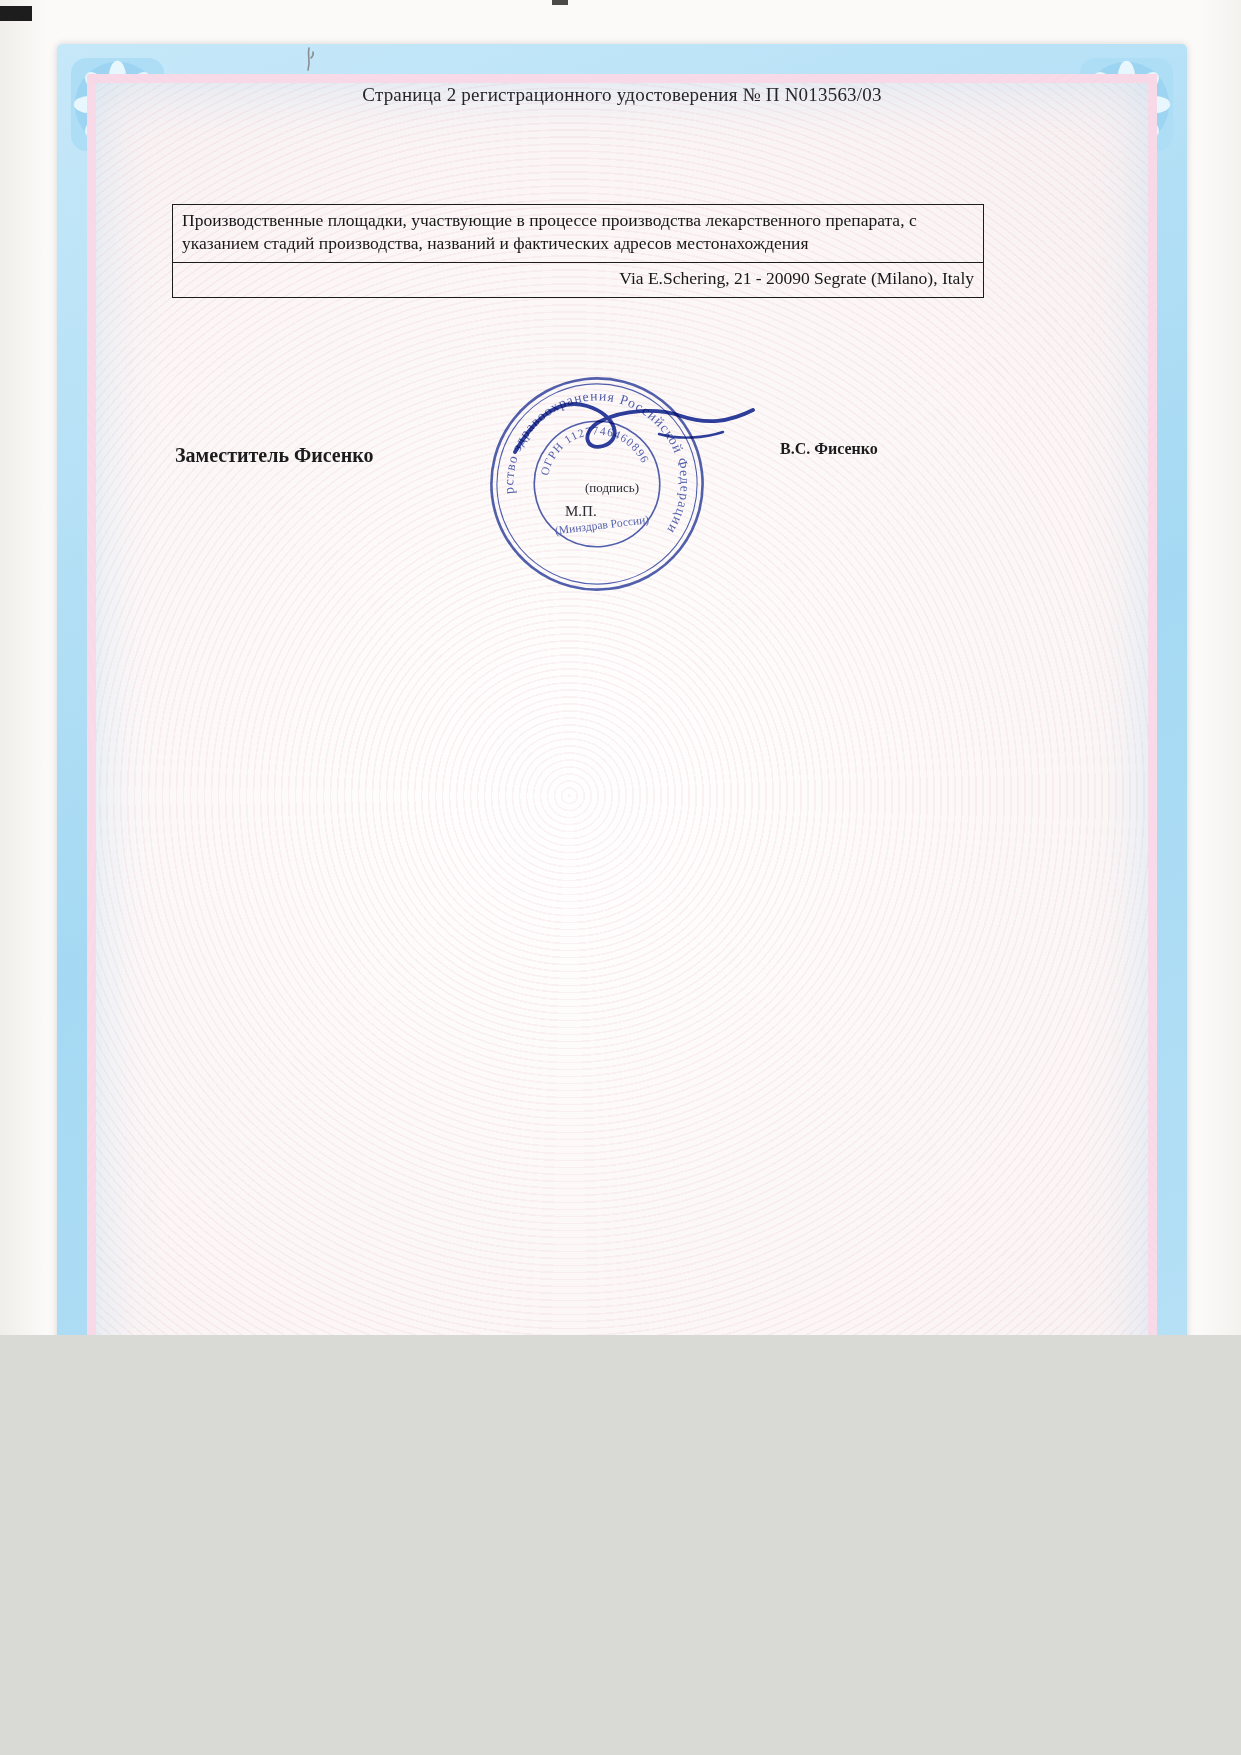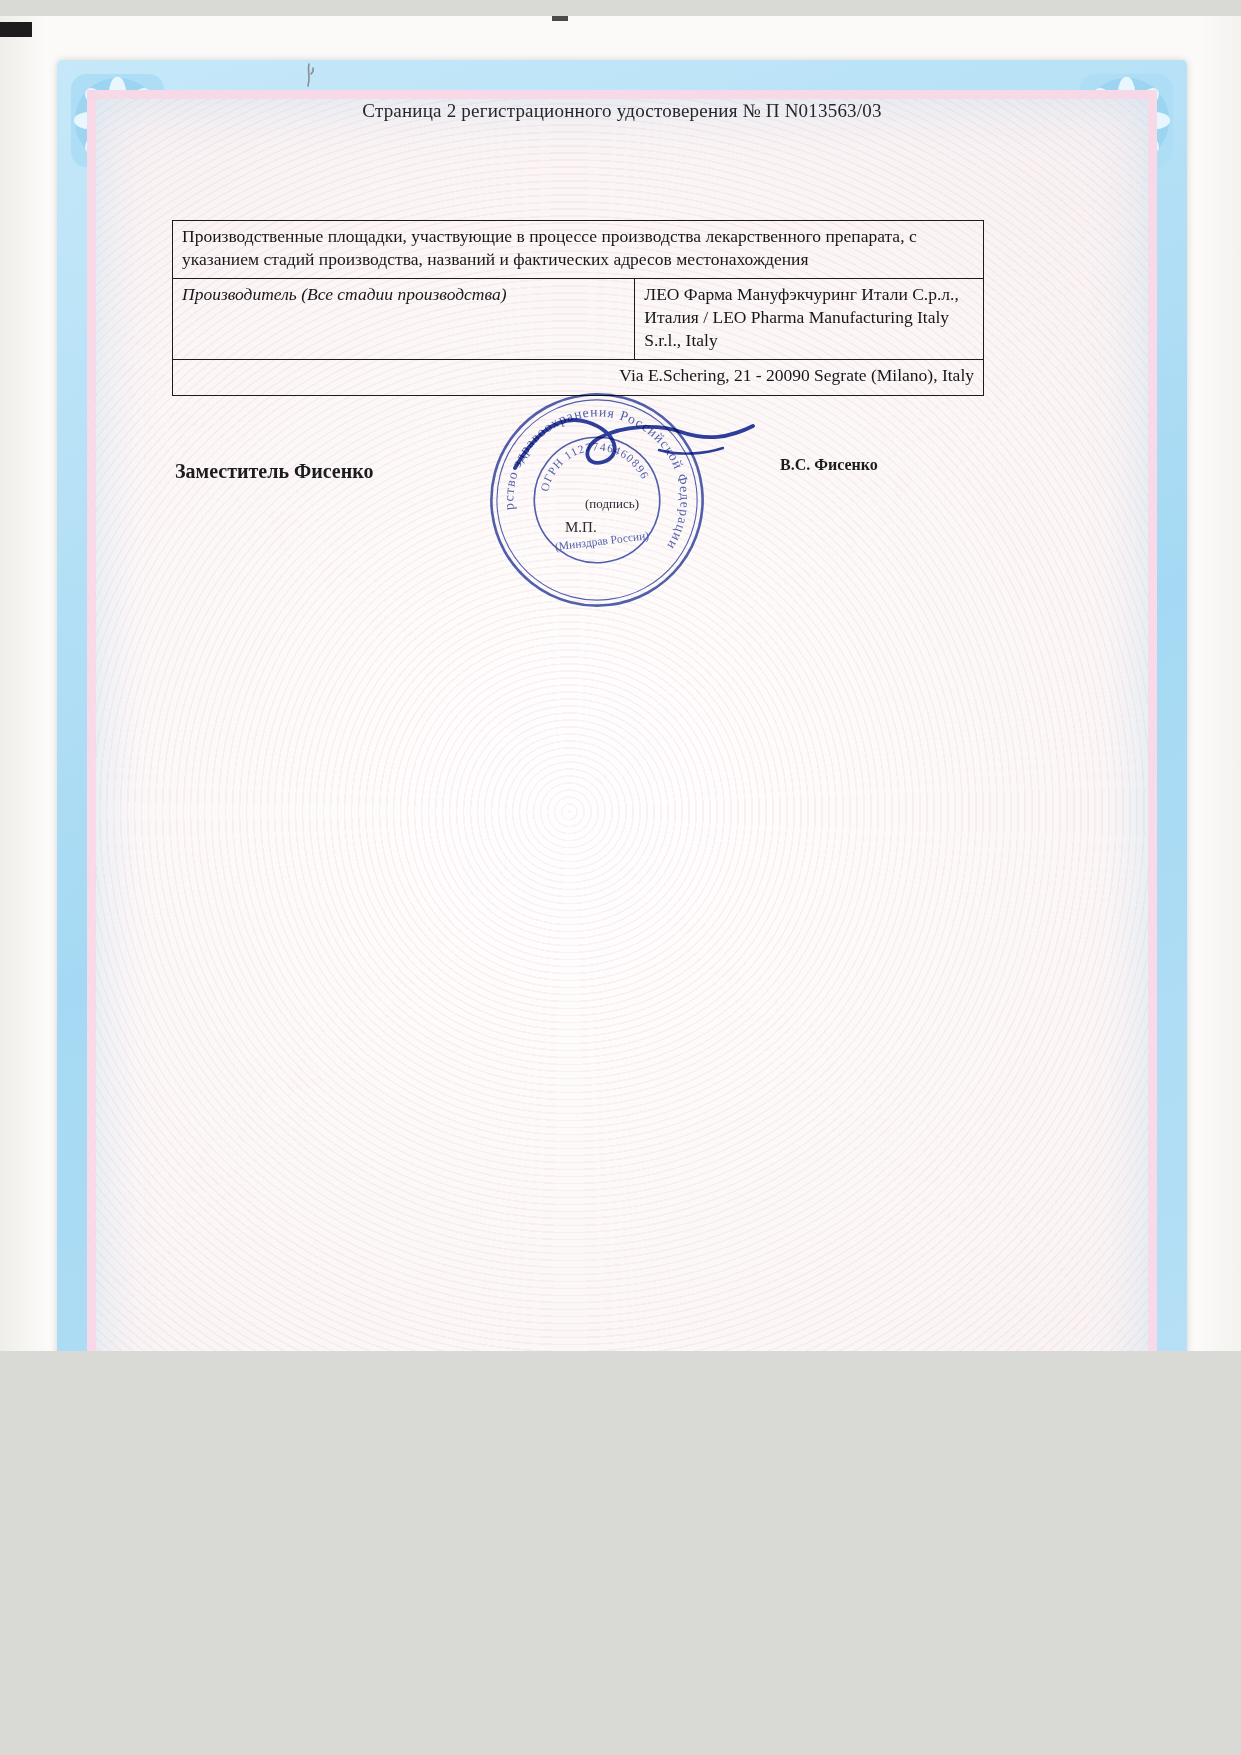--- a/index.html
+++ b/index.html
@@ -6,7 +6,7 @@
   .scan{
     position:relative;
     width:1241px;height:1335px;
-    margin:16px auto;
+    margin:0 auto;
     background:linear-gradient(90deg,#efeeea 0px,#fbfaf8 45px,#fbfaf8 1200px,#f3f2ef 1241px);
     overflow:hidden;
     font-family:"Liberation Serif", serif;

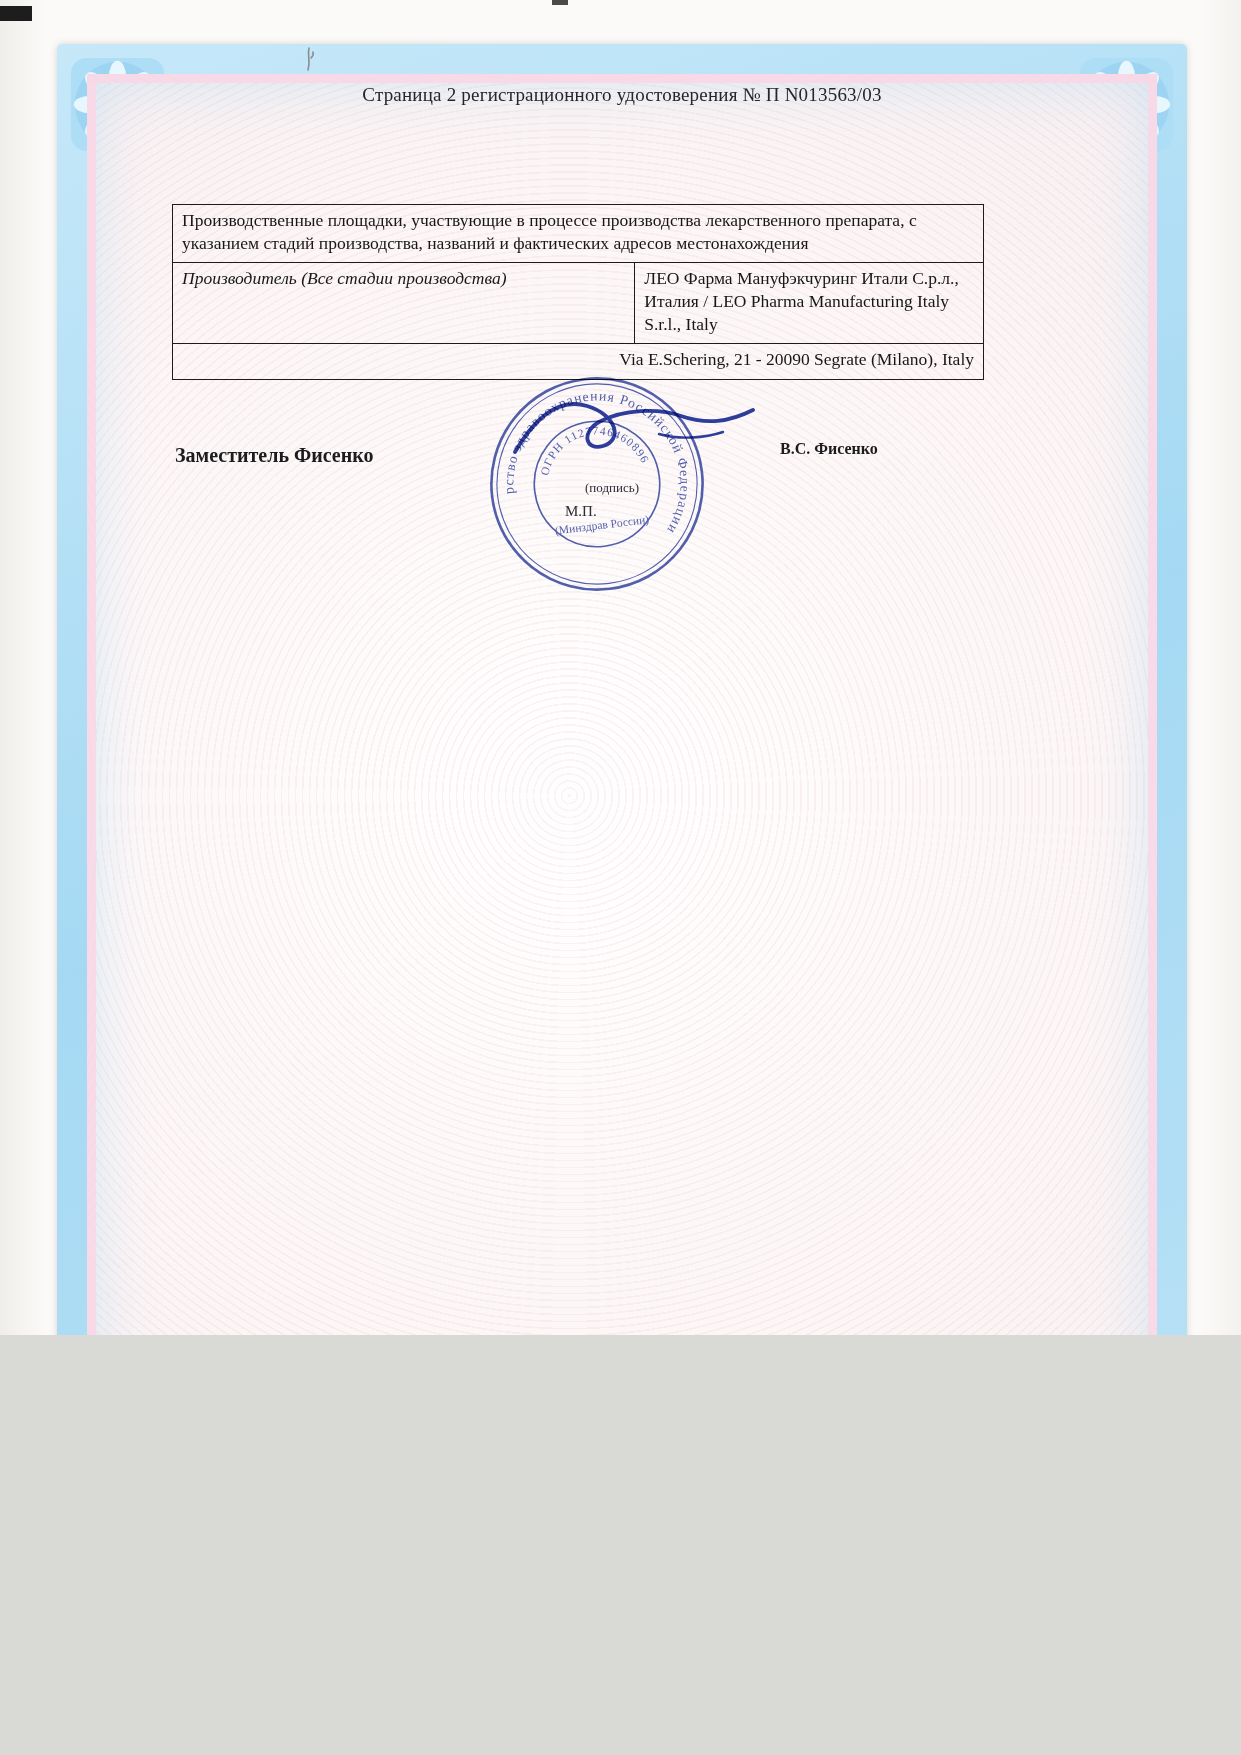--- a/index.html
+++ b/index.html
@@ -131,10 +131,6 @@
         <td class="thead" colspan="2">Производственные площадки, участвующие в процессе производства лекарственного препарата, с указанием стадий производства, названий и фактических адресов местонахождения</td>
       </tr>
       <tr>
-        <td class="mlabel">Производитель (Все стадии производства)</td>
-        <td class="mvalue">ЛЕО Фарма Мануфэкчуринг Итали С.р.л., Италия / LEO Pharma Manufacturing Italy S.r.l., Italy</td>
-      </tr>
-      <tr>
         <td class="addr" colspan="2">Via E.Schering, 21 - 20090 Segrate (Milano), Italy</td>
       </tr>
     </tbody>

